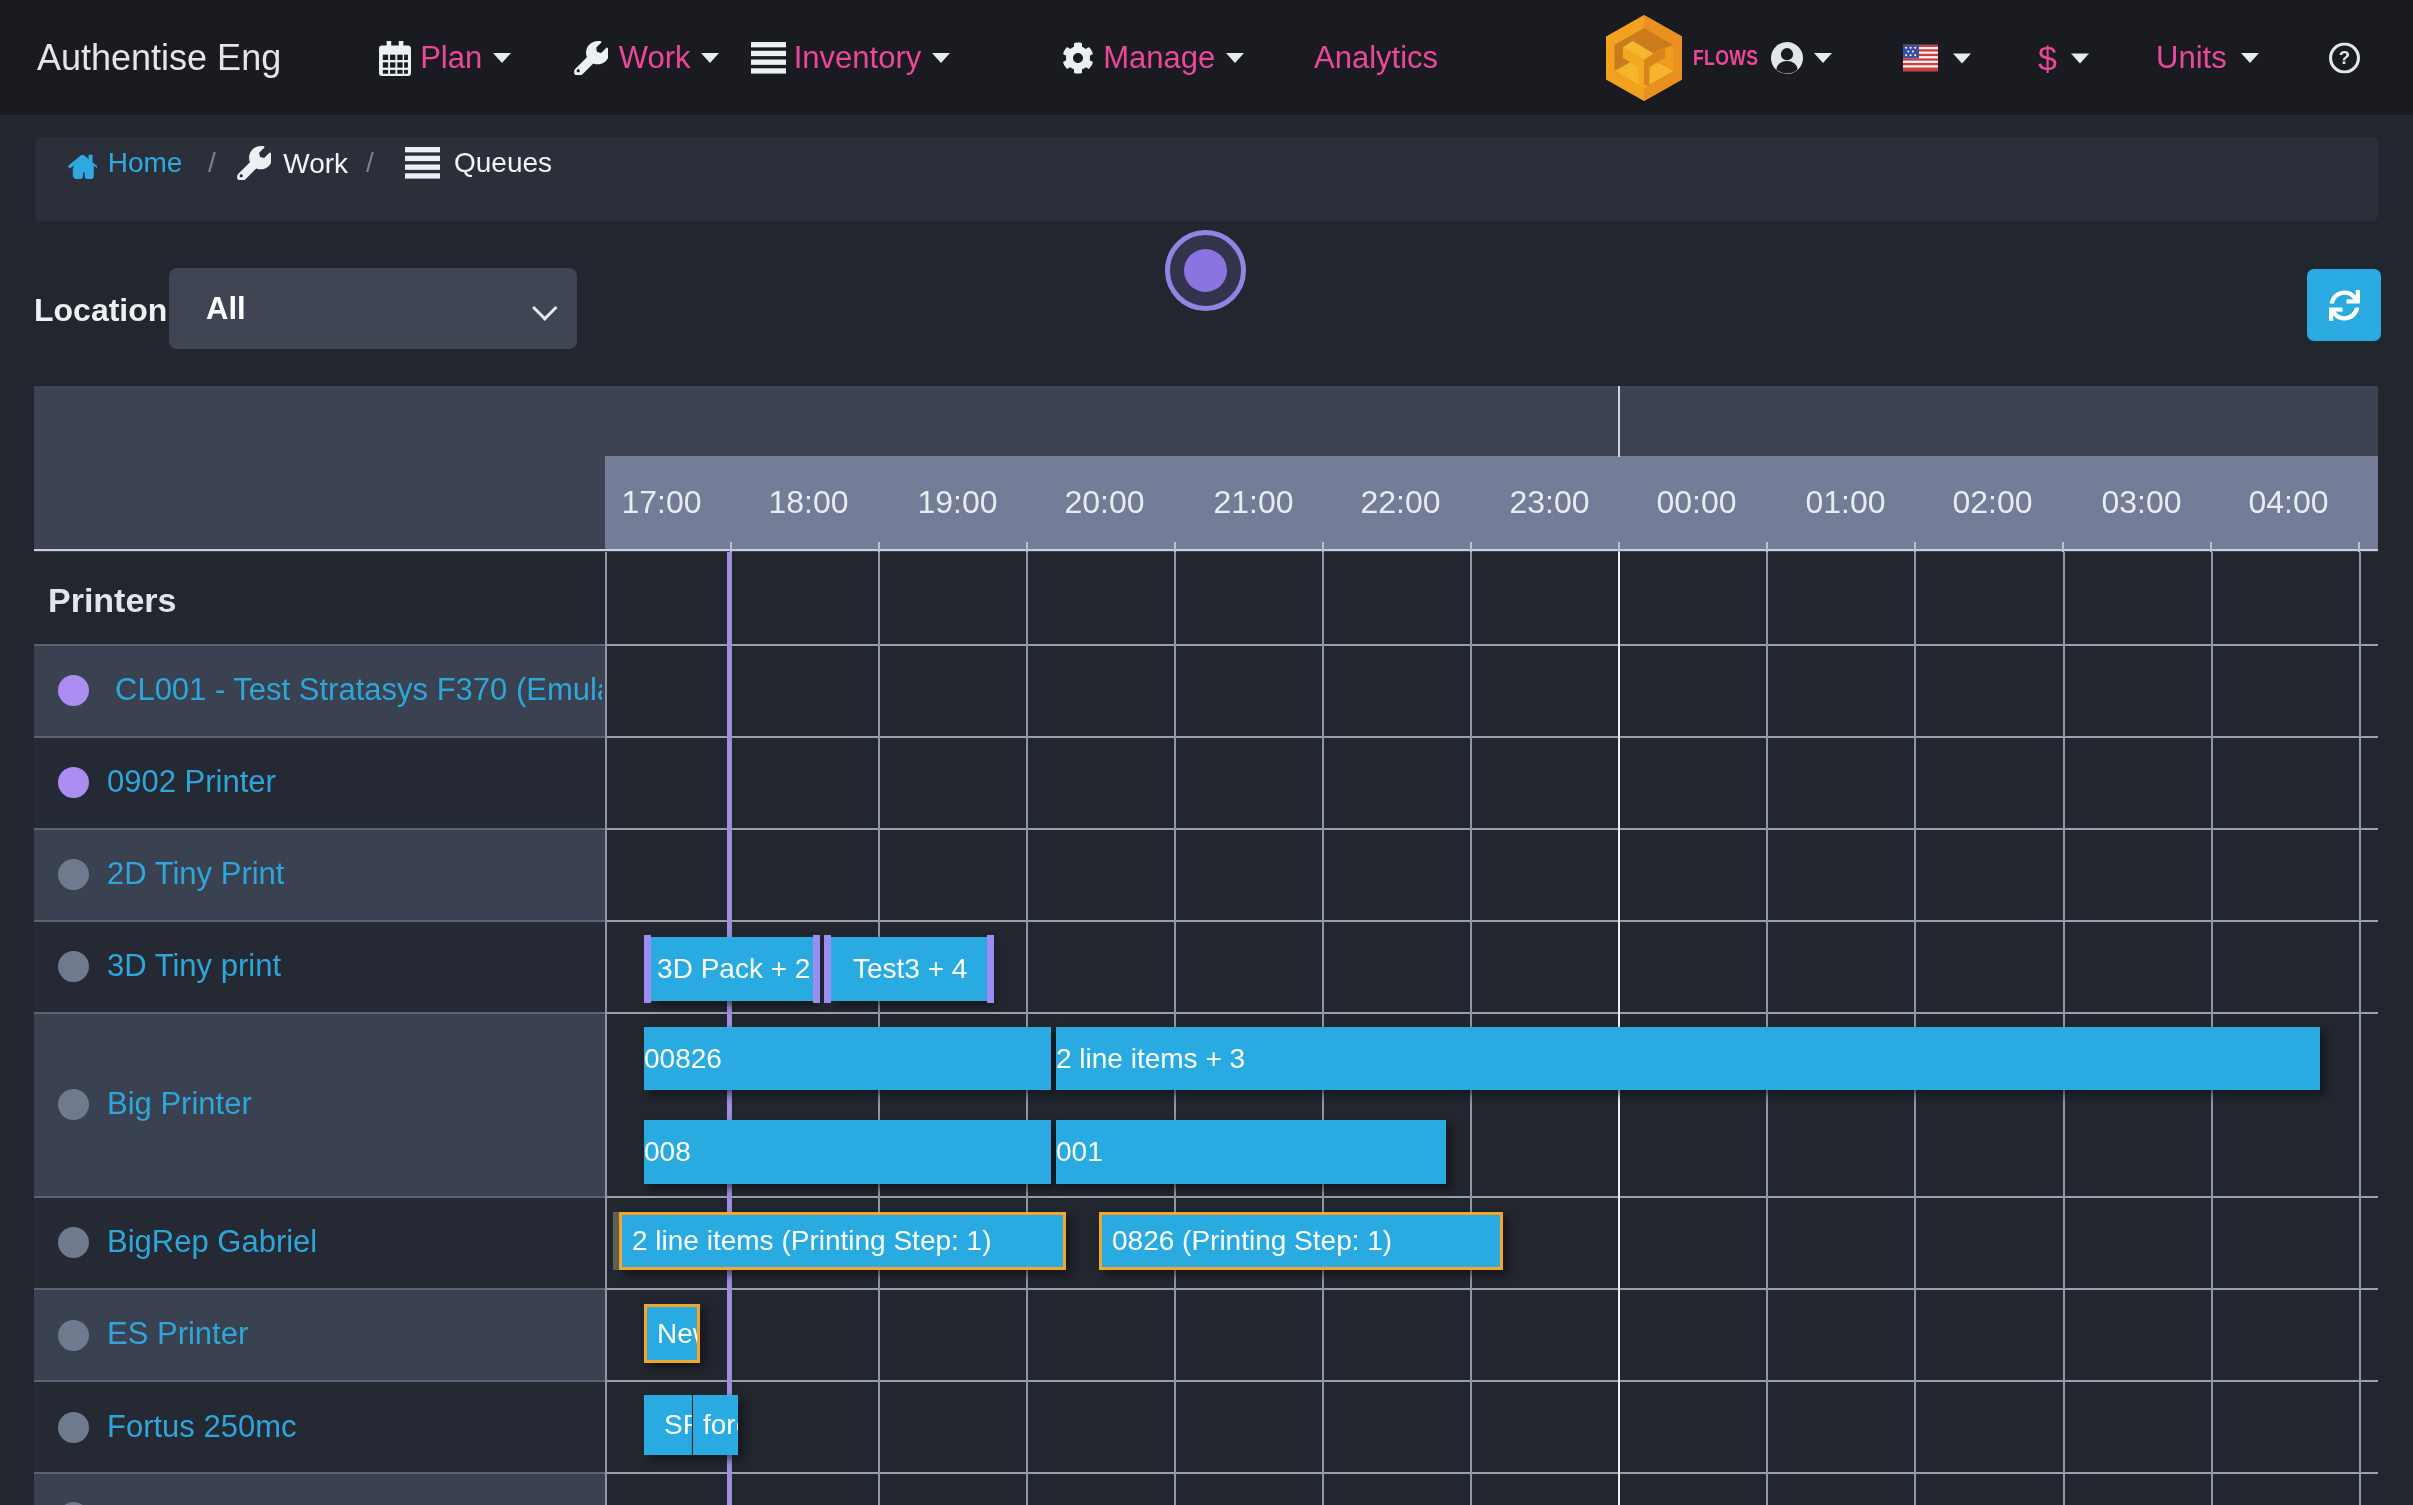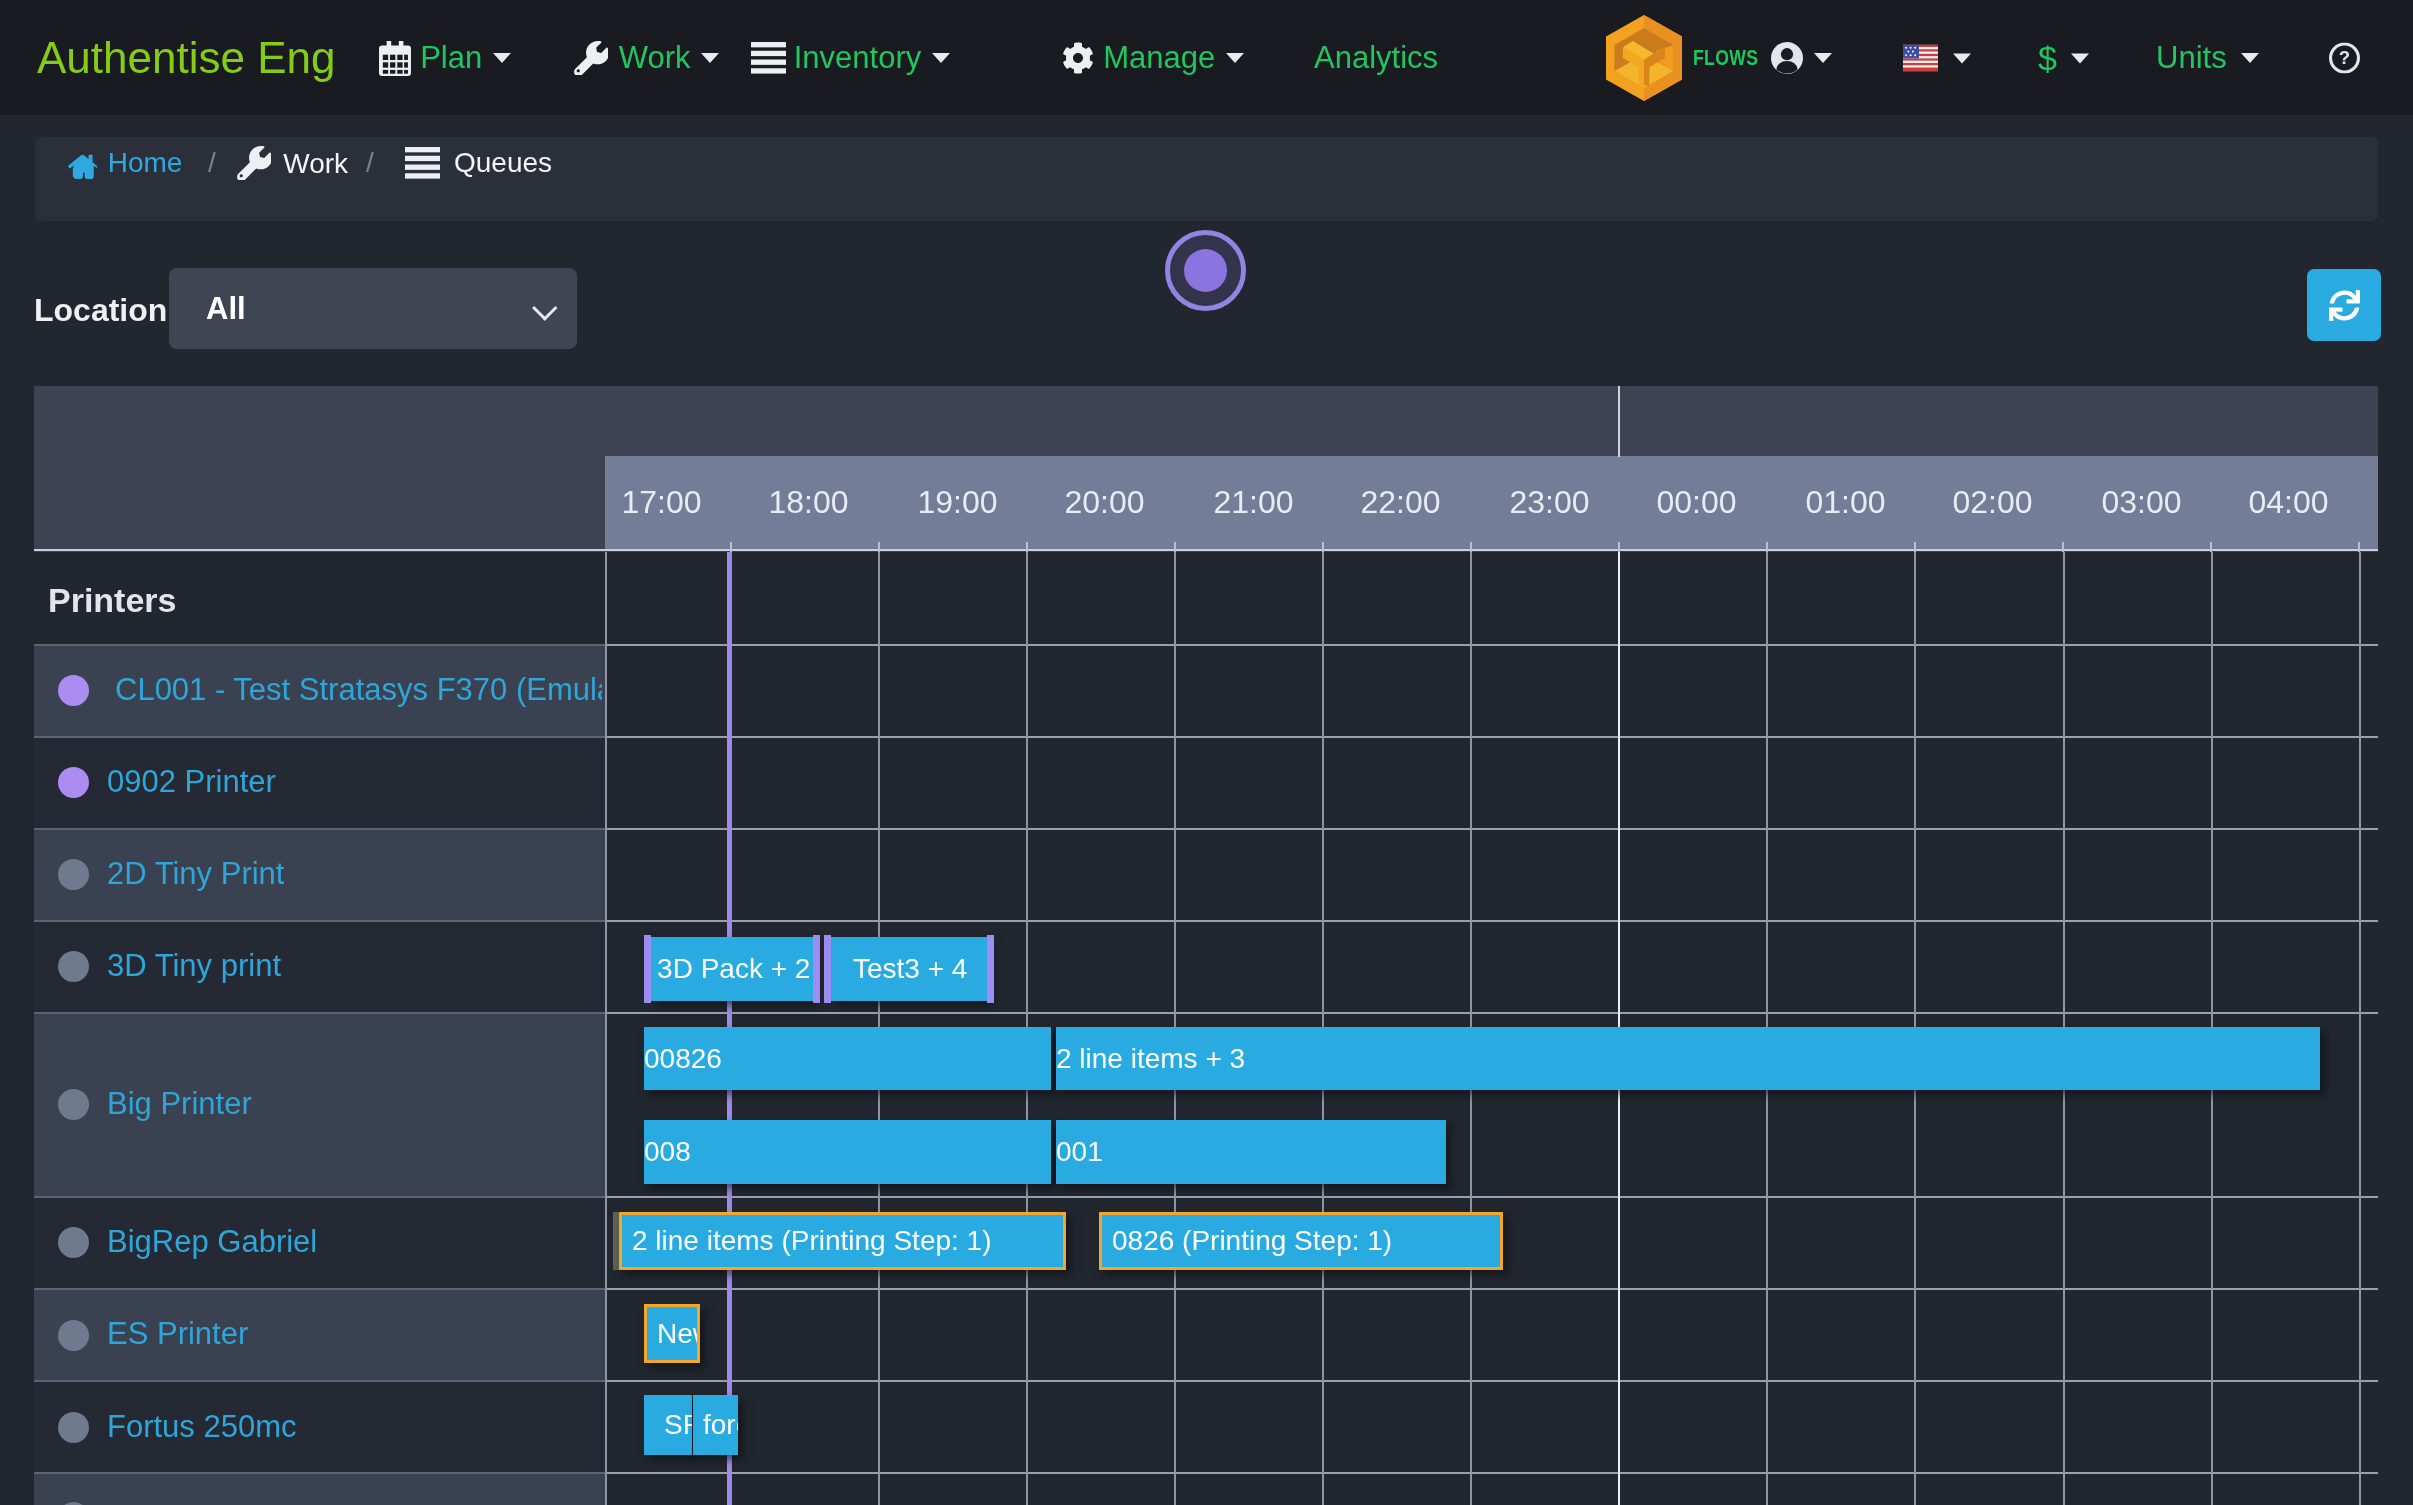--- a/index.html
+++ b/index.html
@@ -156,7 +156,7 @@
 <div class="bar" style="left:693px;top:1395px;width:45px;height:60px;padding-left:10px">forever</div>
 </div>
 <div id="nav">
-<div class="nitem" style="left:37px;font-size:44px;color:#84cc16">Authentise Eng</div>
+<div class="nitem" style="left:37px;font-size:36px;color:#e5e5e5">Authentise Eng</div>
 <div class="nitem" style="left:379px"><svg width="32" height="35" viewBox="0 0 42 46" style="margin-right:9.2px">
           <rect x="0" y="6" width="42" height="40" rx="4" fill="#edf0f2"></rect>
           <rect x="10" y="0" width="6" height="10" fill="#edf0f2"></rect>

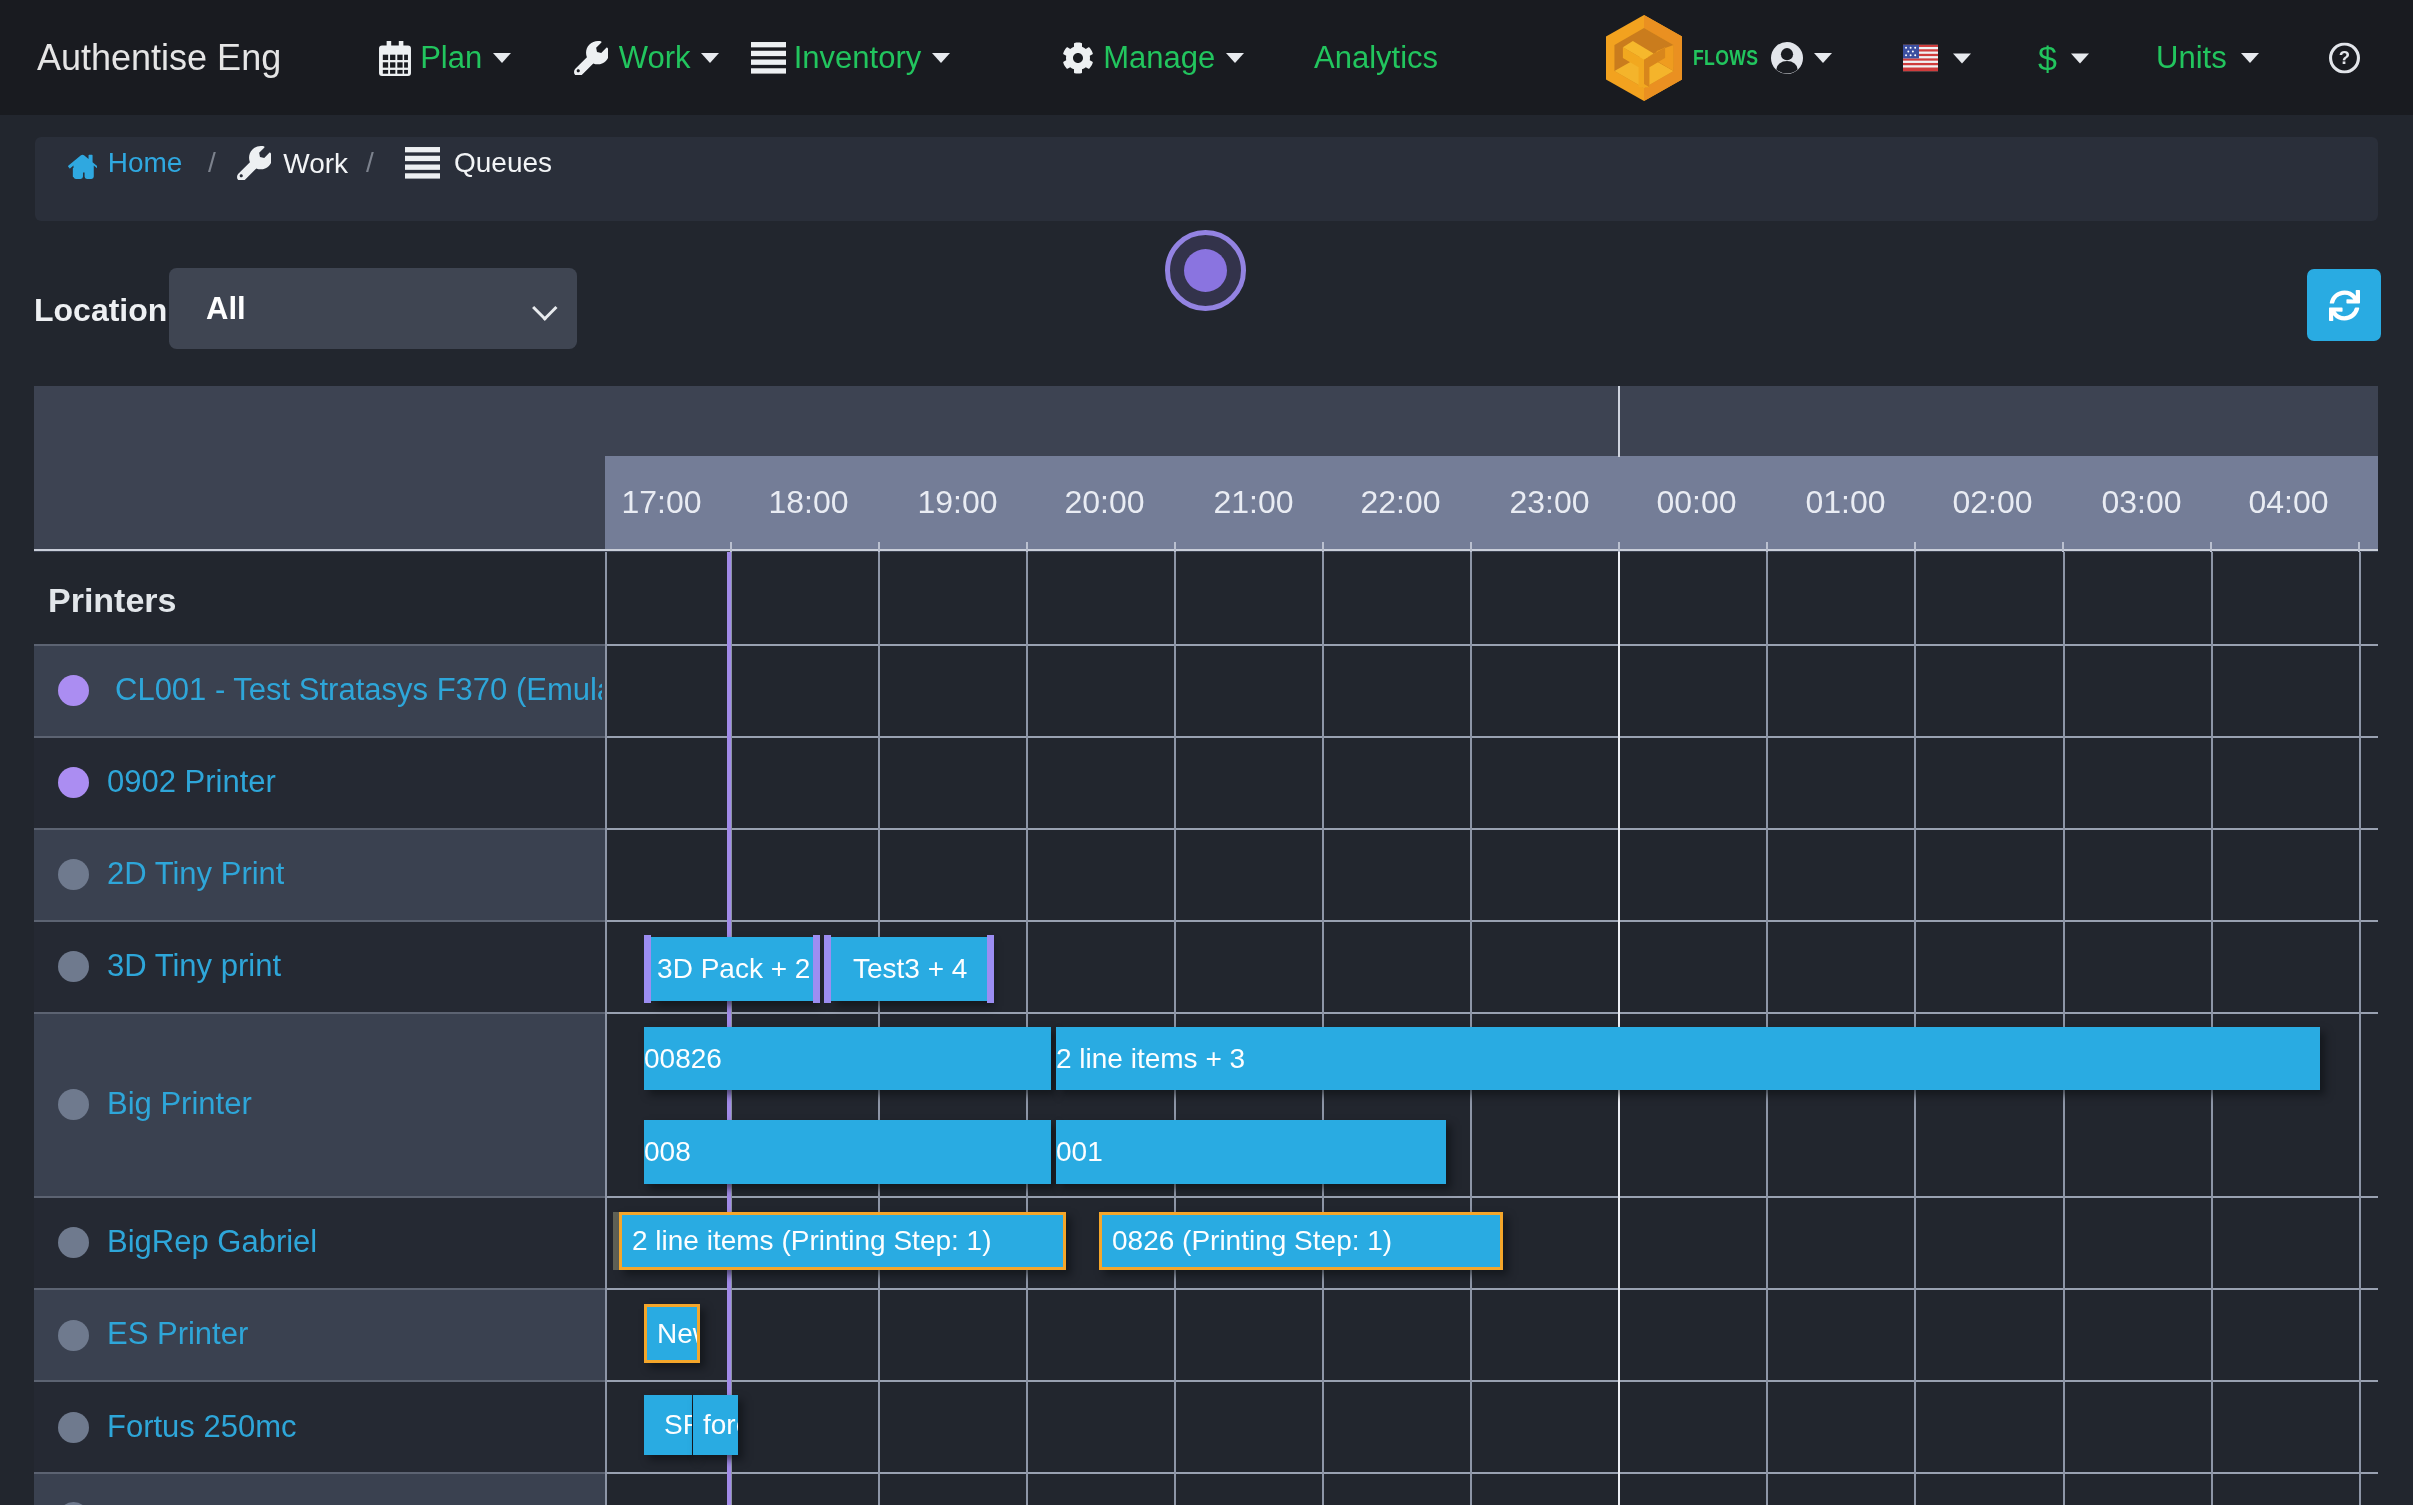--- a/index.html
+++ b/index.html
@@ -8,7 +8,7 @@
 
 #nav{position:absolute;left:0;top:0;width:2413px;height:115px;background:#191b20}
 .nitem{position:absolute;top:58px;transform:translateY(-50%);display:flex;align-items:center;
- color:#22c55e;font-size:31px;white-space:nowrap}
+ color:#ec4899;font-size:31px;white-space:nowrap}
 .nitem svg{display:block}
 .caret{width:0;height:0;border-left:9.2px solid transparent;border-right:9.2px solid transparent;
  border-top:10.7px solid #e7eaee;margin-left:10.7px;display:inline-block}

